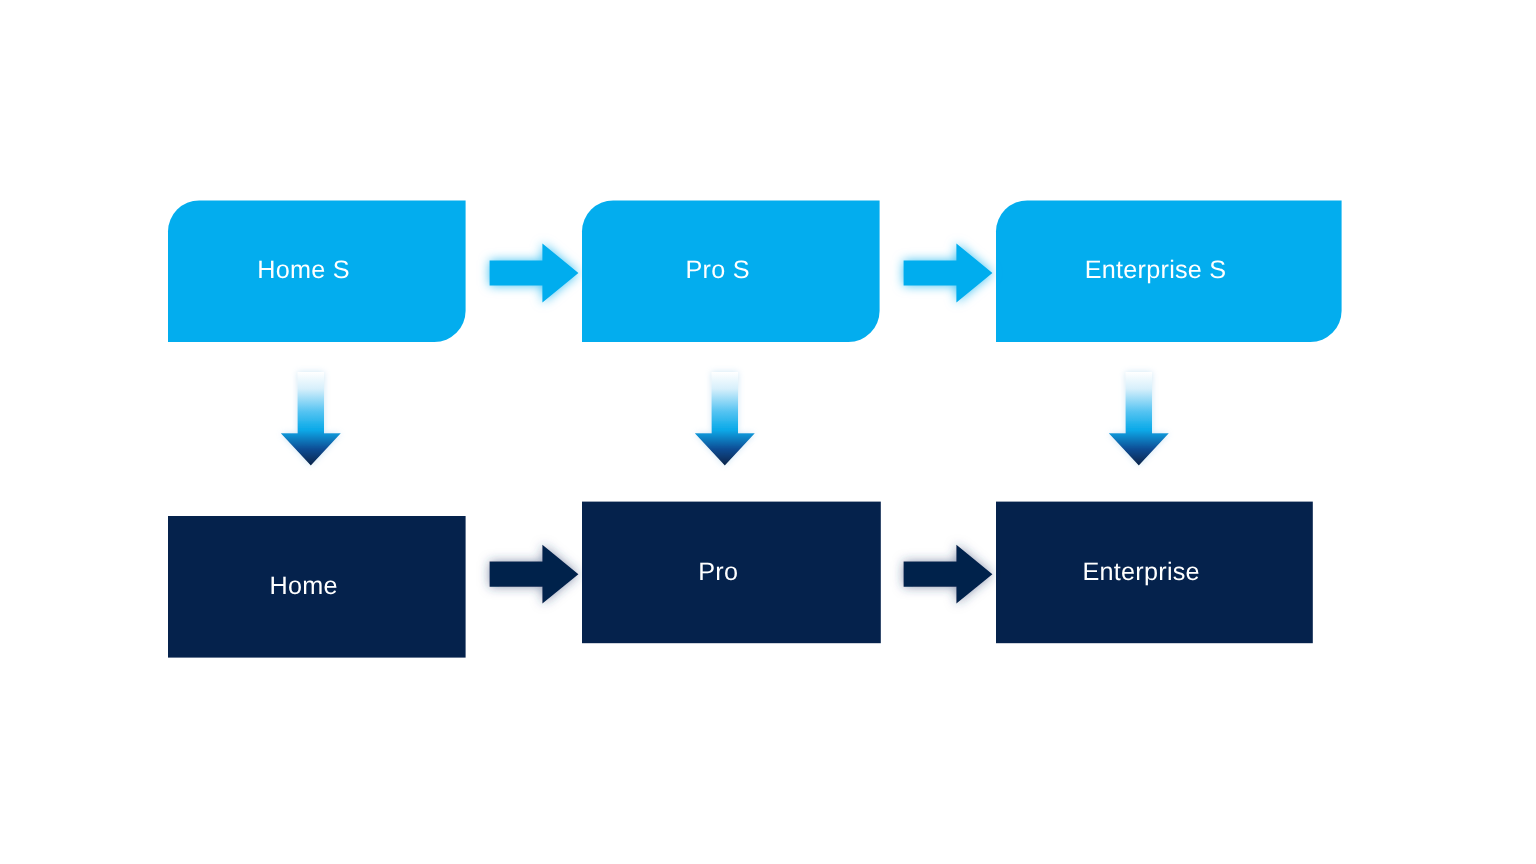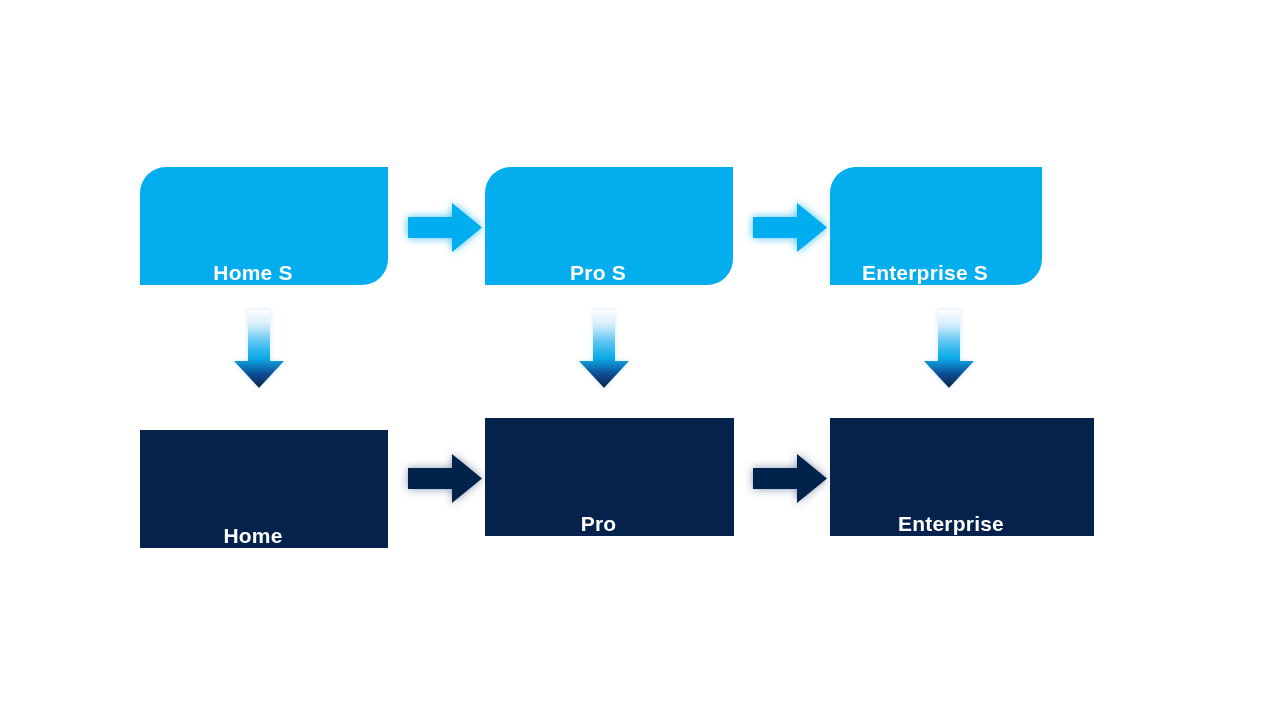--- a/index.html
+++ b/index.html
@@ -27,11 +27,11 @@
     position: absolute;
     box-sizing: border-box;
     display: flex;
-    align-items: flex-end;
+    align-items: center;
     justify-content: center;
     color: #ffffff;
     font-size: 21px;
-    font-weight: 700;
+    font-weight: 400;
     letter-spacing: 0.2px;
     line-height: 1.2;
     -webkit-font-smoothing: antialiased;

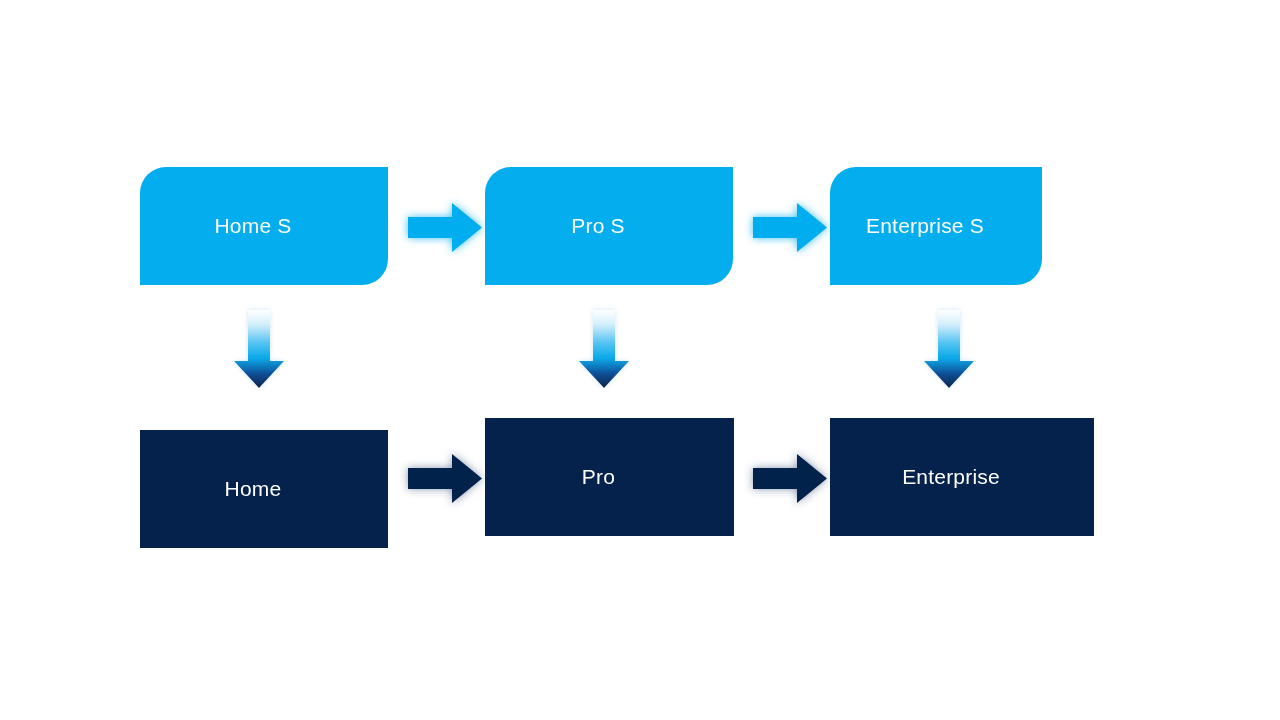--- a/index.html
+++ b/index.html
@@ -80,7 +80,7 @@
     <span class="node-label">Pro S</span>
   </div>
 
-  <div class="node tier-s" style="left:830px; top:167px; width:212px; height:118px;">
+  <div class="node tier-s" style="left:830px; top:167px; width:288px; height:118px;">
     <span class="node-label">Enterprise S</span>
   </div>
 

